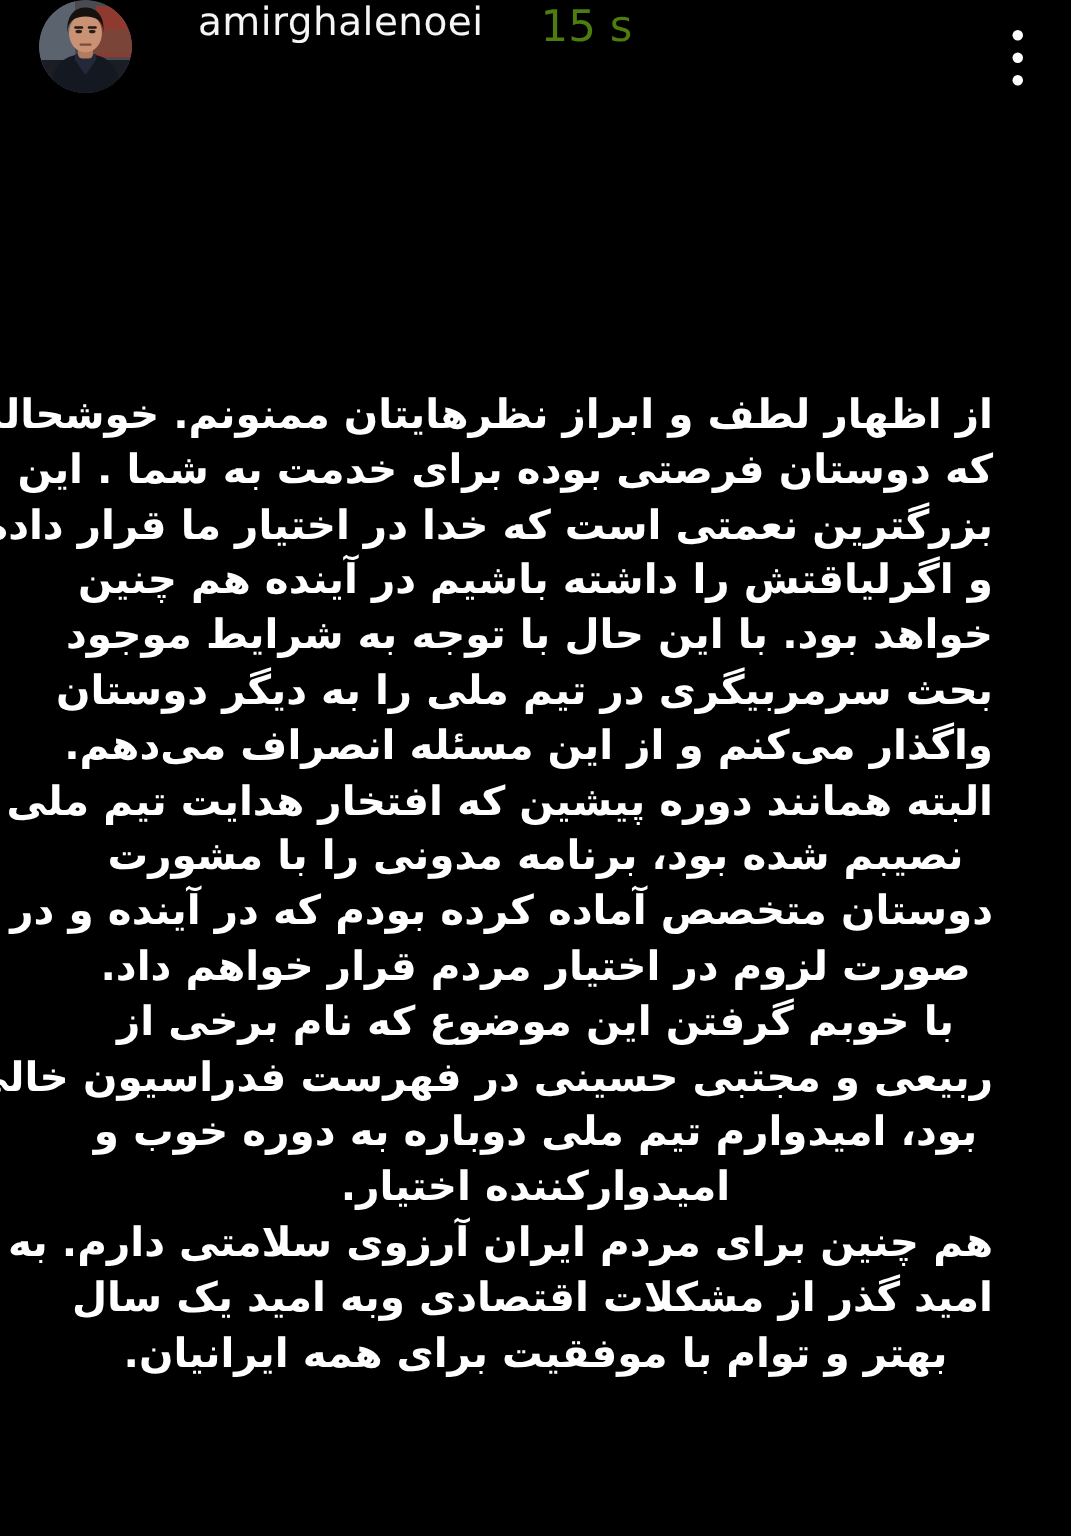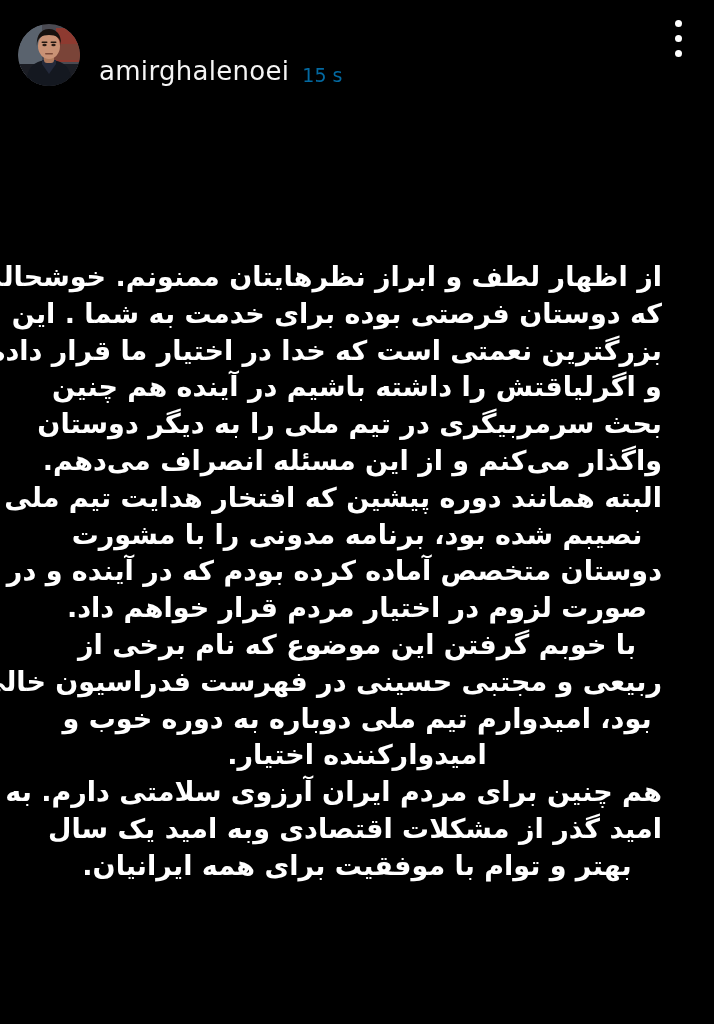--- a/index.html
+++ b/index.html
@@ -22,9 +22,10 @@
     top: 0; left: 0; right: 0;
     height: 86px;
     display: flex;
-    align-items: flex-end;
-    padding-left: 18px;
+    align-items: flex-start;
+    padding-left: 26px;
     padding-right: 28px;
+    gap: 25px;
   }
   .avatar {
     width: 62px;

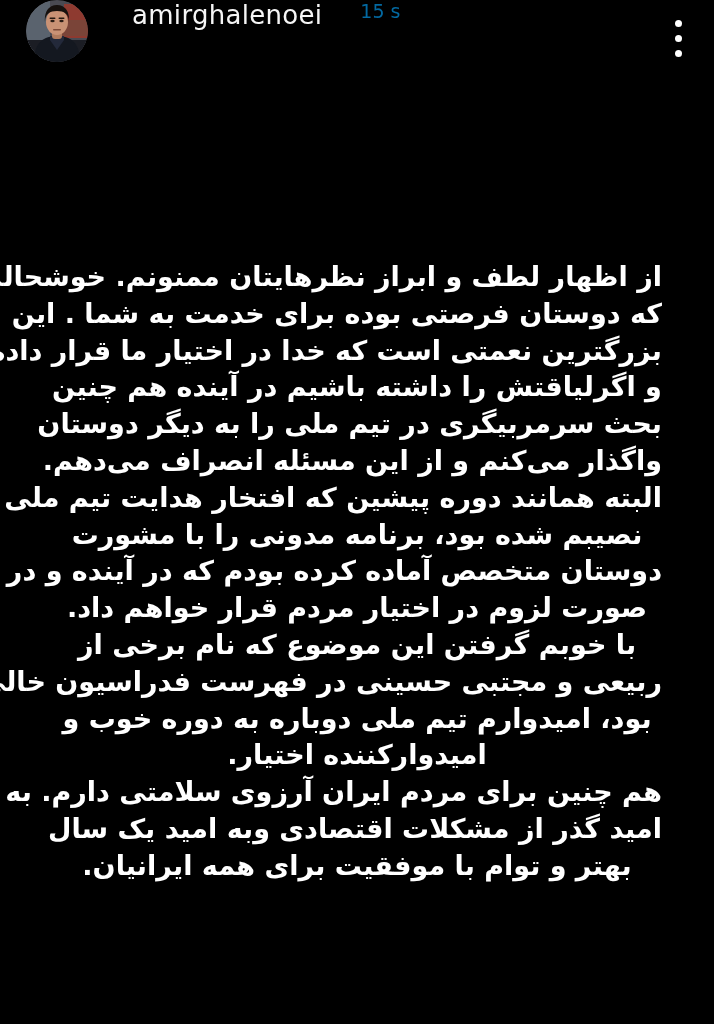--- a/index.html
+++ b/index.html
@@ -45,8 +45,8 @@
     white-space: nowrap;
   }
   .timestamp {
-    color: #0369a1;
-    font-size: 19px;
+    color: #4d7c0f;
+    font-size: 29px;
     font-weight: 400;
     margin-left: 13px;
     white-space: nowrap;

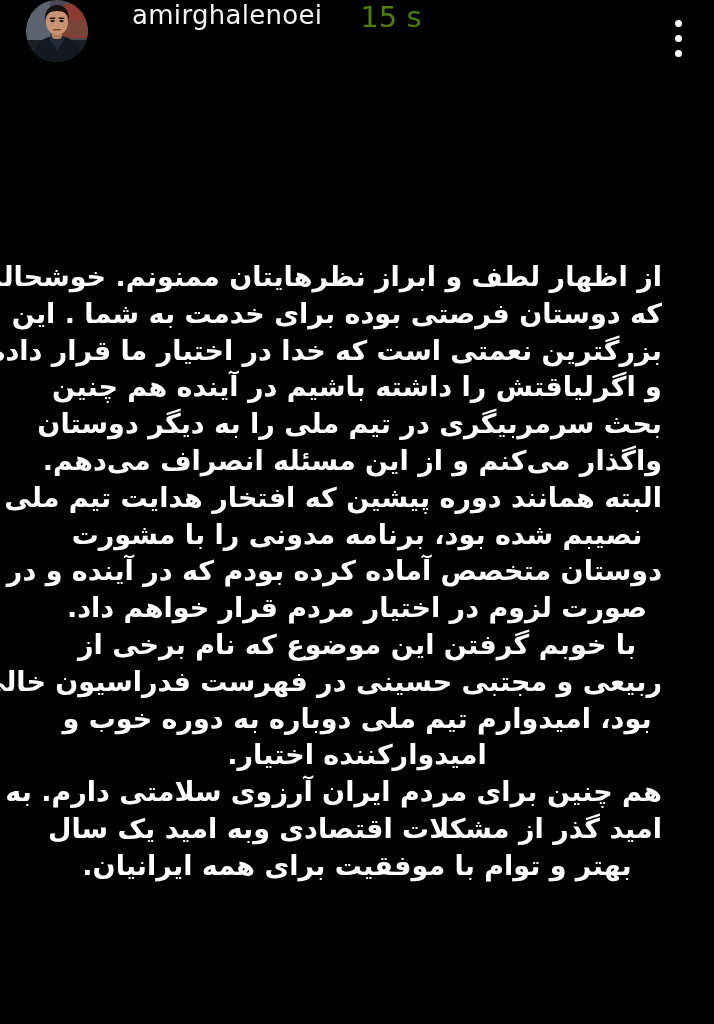--- a/index.html
+++ b/index.html
@@ -143,6 +143,7 @@
     <div class="story-line">که دوستان فرصتی بوده برای خدمت به شما . این</div>
     <div class="story-line">بزرگترین نعمتی است که خدا در اختیار ما قرار داده</div>
     <div class="story-line">و اگرلیاقتش را داشته باشیم در آینده هم چنین</div>
+    <div class="story-line">خواهد بود. با این حال با توجه به شرایط موجود</div>
     <div class="story-line">بحث سرمربیگری در تیم ملی را به دیگر دوستان</div>
     <div class="story-line">واگذار می‌کنم و از این مسئله انصراف می‌دهم.</div>
     <div class="story-line">البته همانند دوره پیشین که افتخار هدایت تیم ملی</div>

